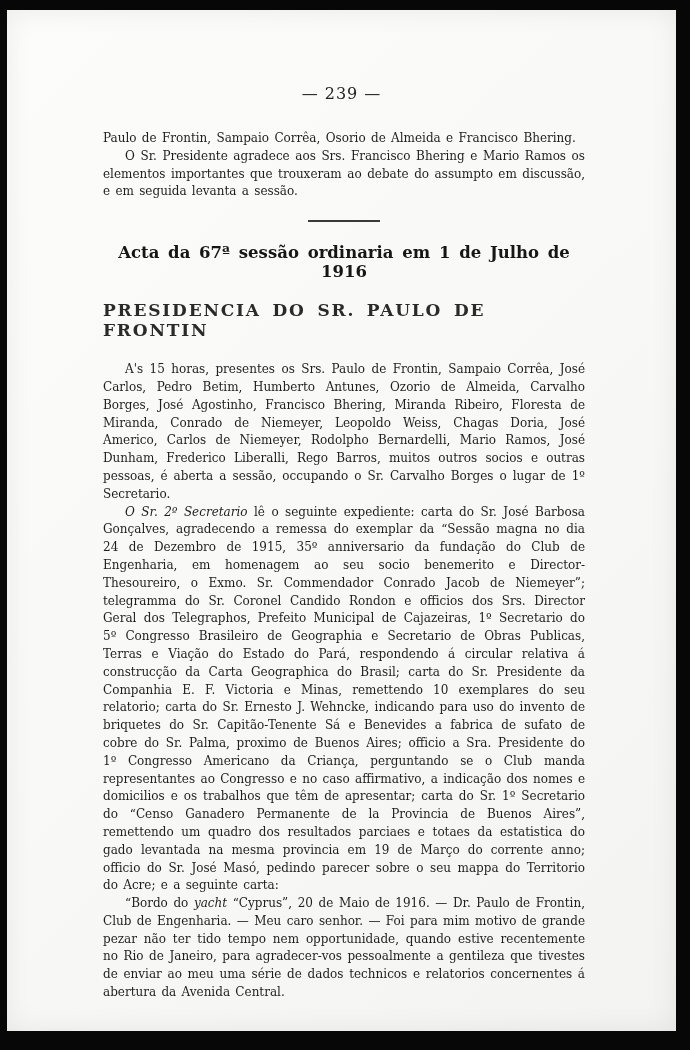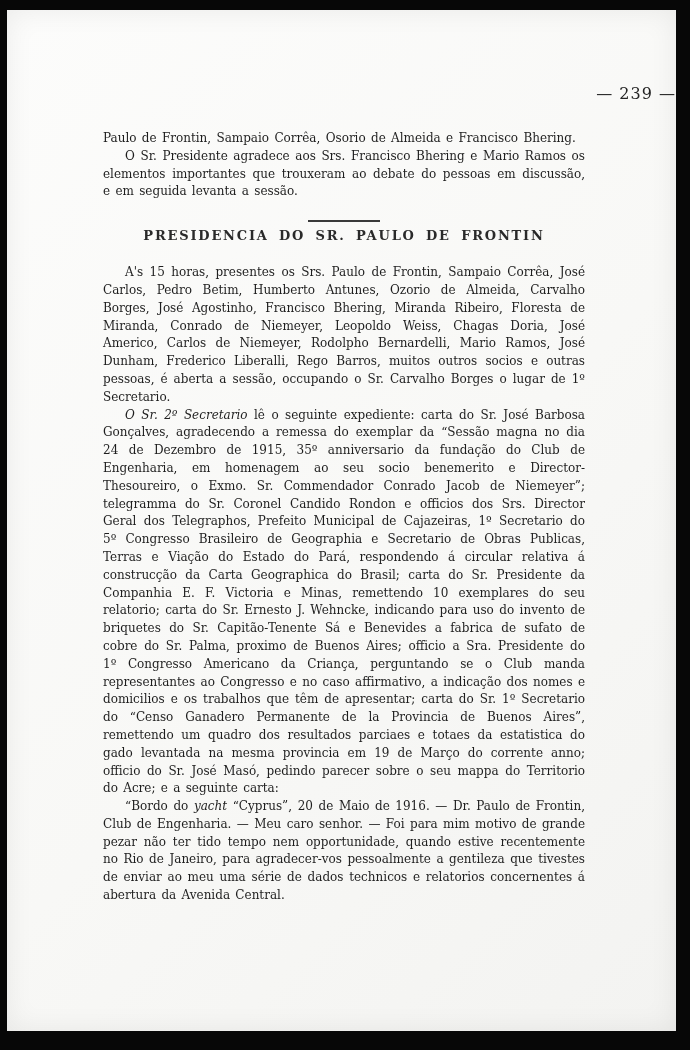--- a/index.html
+++ b/index.html
@@ -23,7 +23,7 @@
   }
   .pagenum {
     margin-top: 74px;
-    text-align: right;
+    text-align: center;
     font-size: 16px;
     letter-spacing: 1px;
     color: #242424;

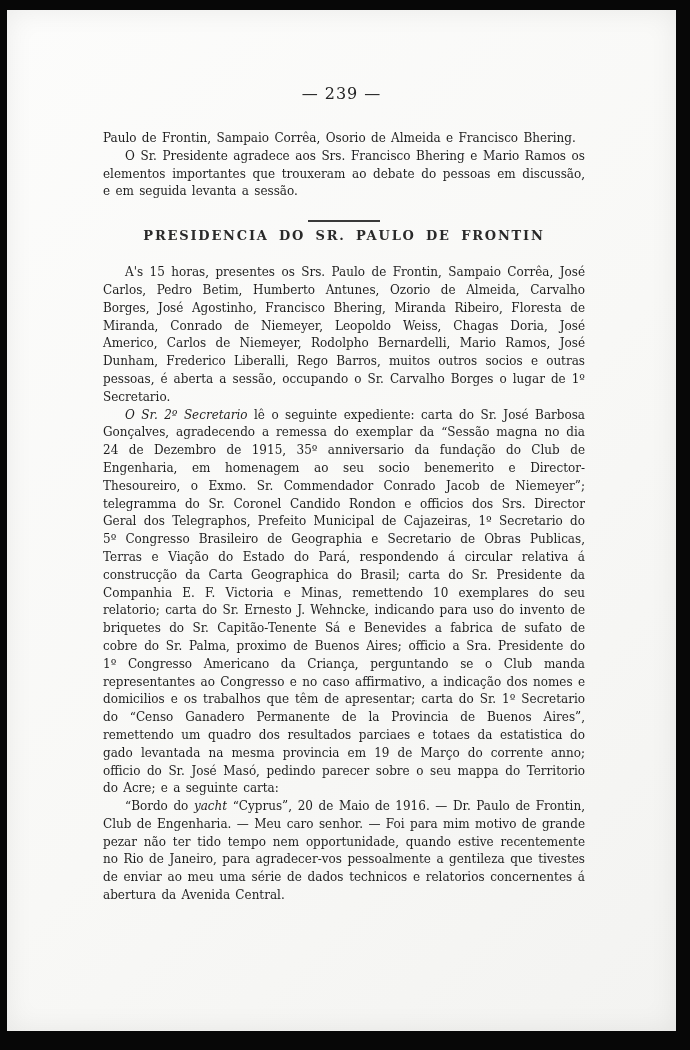--- a/index.html
+++ b/index.html
@@ -79,7 +79,7 @@
 
       <p class="para">Paulo de Frontin, Sampaio Corrêa, Osorio de Almeida e Francisco Bhering.</p>
 
-      <p class="para indent">O Sr. Presidente agradece aos Srs. Francisco Bhering e Mario Ramos os elementos importantes que trouxeram ao debate do pessoas em discussão, e em seguida levanta a sessão.</p>
+      <p class="para indent">O Sr. Presidente agradece aos Srs. Francisco Bhering e Mario Ramos os elementos importantes que trouxeram ao debate do assumpto em discussão, e em seguida levanta a sessão.</p>
 
       <div class="rule"></div>
 

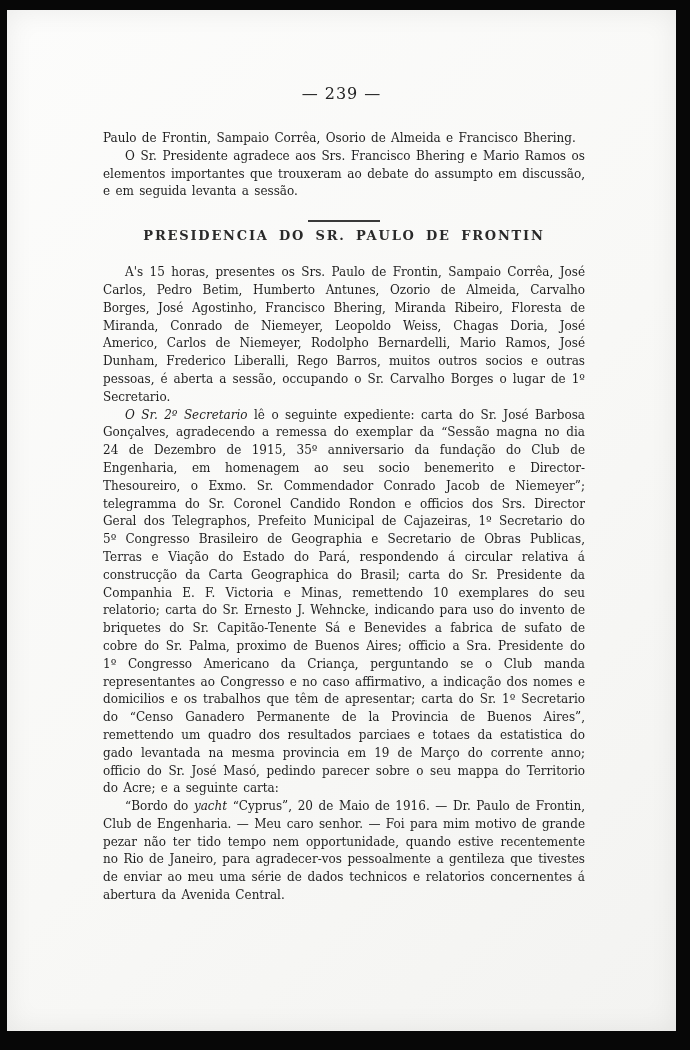--- a/index.html
+++ b/index.html
@@ -83,6 +83,7 @@
 
       <div class="rule"></div>
 
+      <h1 class="title">Acta da 67ª sessão ordinaria em 1 de Julho de 1916</h1>
 
       <h2 class="subtitle">PRESIDENCIA DO SR. PAULO DE FRONTIN</h2>
 

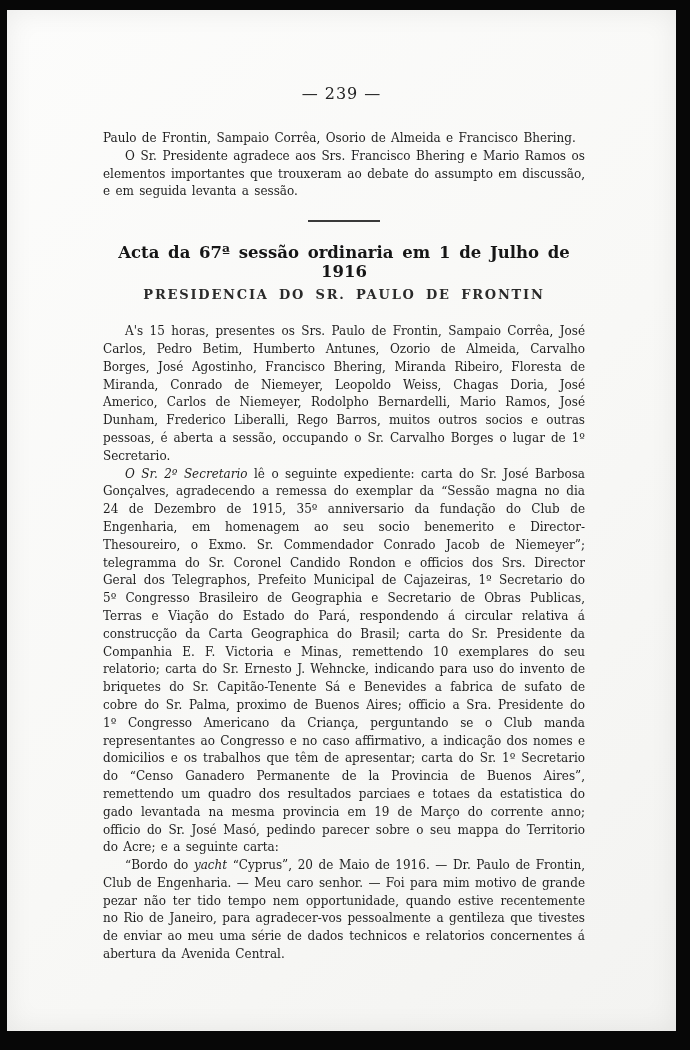--- a/index.html
+++ b/index.html
@@ -55,9 +55,8 @@
     color: #161616;
   }
   .subtitle {
-    margin-top: 6px;
-    text-align: center;
-    font-size: 13px;
+    margin-top: 19px;
+    font-size: 17px;
     font-weight: bold;
     letter-spacing: 1.8px;
     word-spacing: 4px;

